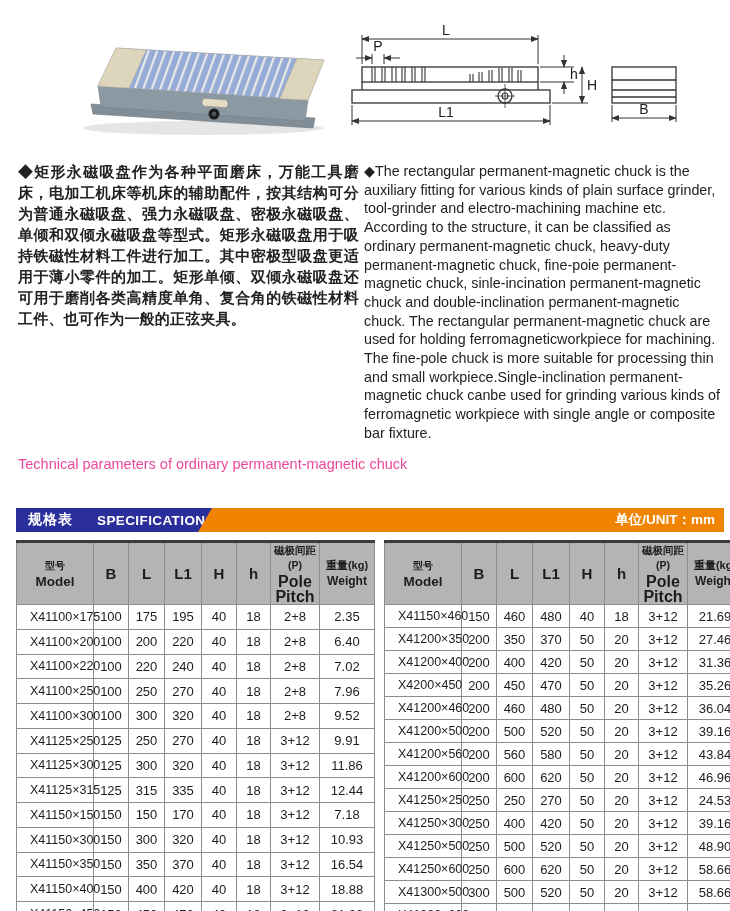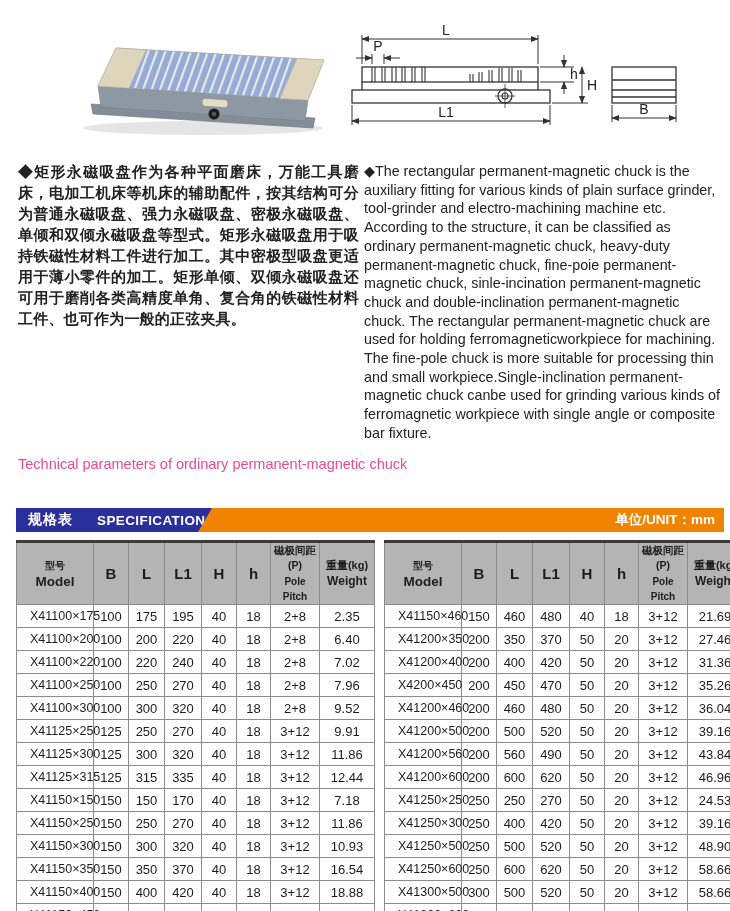--- a/index.html
+++ b/index.html
@@ -61,7 +61,7 @@
   .spec-table th.c1 .h1,.spec-table th.c2 .h1,.spec-table th.c3 .h1,
   .spec-table th.c4 .h1,.spec-table th.c5 .h1{font-size:15px;}
   .spec-table th.c6 .h1{font-size:10.5px;}
-  .spec-table th.c6 .h2{font-size:10px;}
+  .spec-table th.c6 .h2{font-size:16px;}
   .spec-table th.c7 .h1{font-size:11px;}
   .spec-table th.c7 .h2{font-size:12px;}
   .spec-table th.c0{width:76px;} .spec-table th.c1{width:34px;}

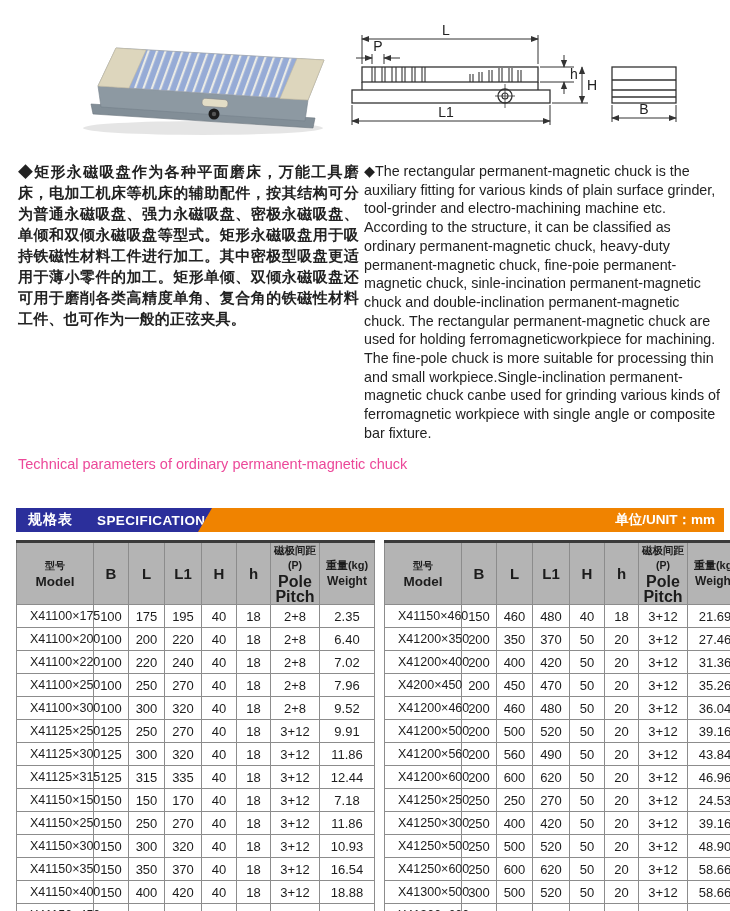--- a/index.html
+++ b/index.html
@@ -469,7 +469,7 @@
             <td>X41200×560</td>
             <td>200</td>
             <td>560</td>
-            <td>490</td>
+            <td>580</td>
             <td>50</td>
             <td>20</td>
             <td>3+12</td>

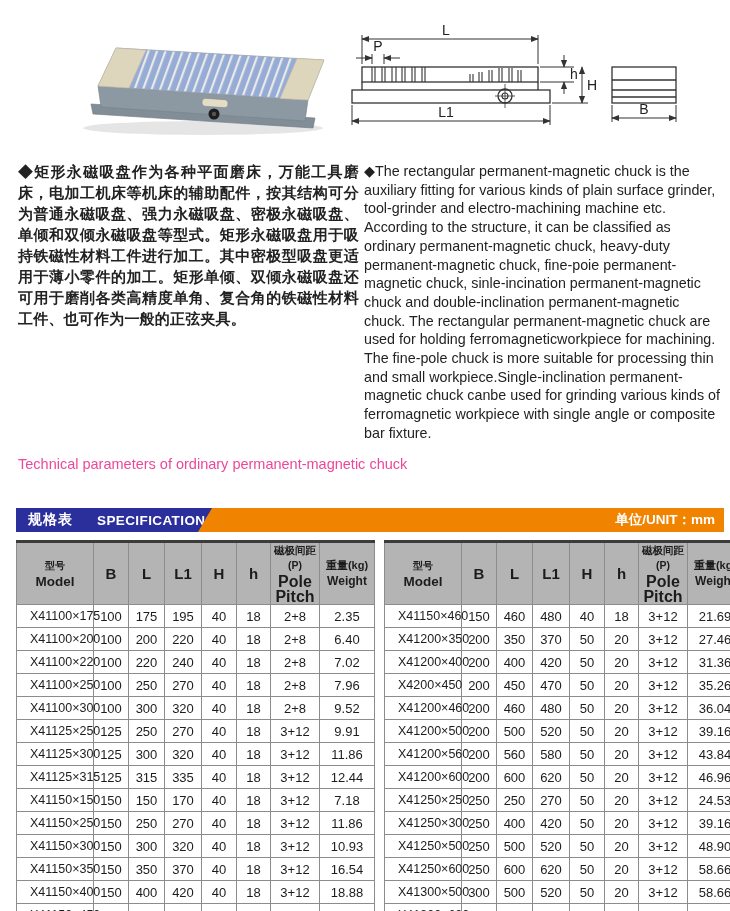--- a/index.html
+++ b/index.html
@@ -321,16 +321,6 @@
             <td>7.18</td>
           </tr>
           <tr>
-            <td>X41150×250</td>
-            <td>150</td>
-            <td>250</td>
-            <td>270</td>
-            <td>40</td>
-            <td>18</td>
-            <td>3+12</td>
-            <td>11.86</td>
-          </tr>
-          <tr>
             <td>X41150×300</td>
             <td>150</td>
             <td>300</td>

